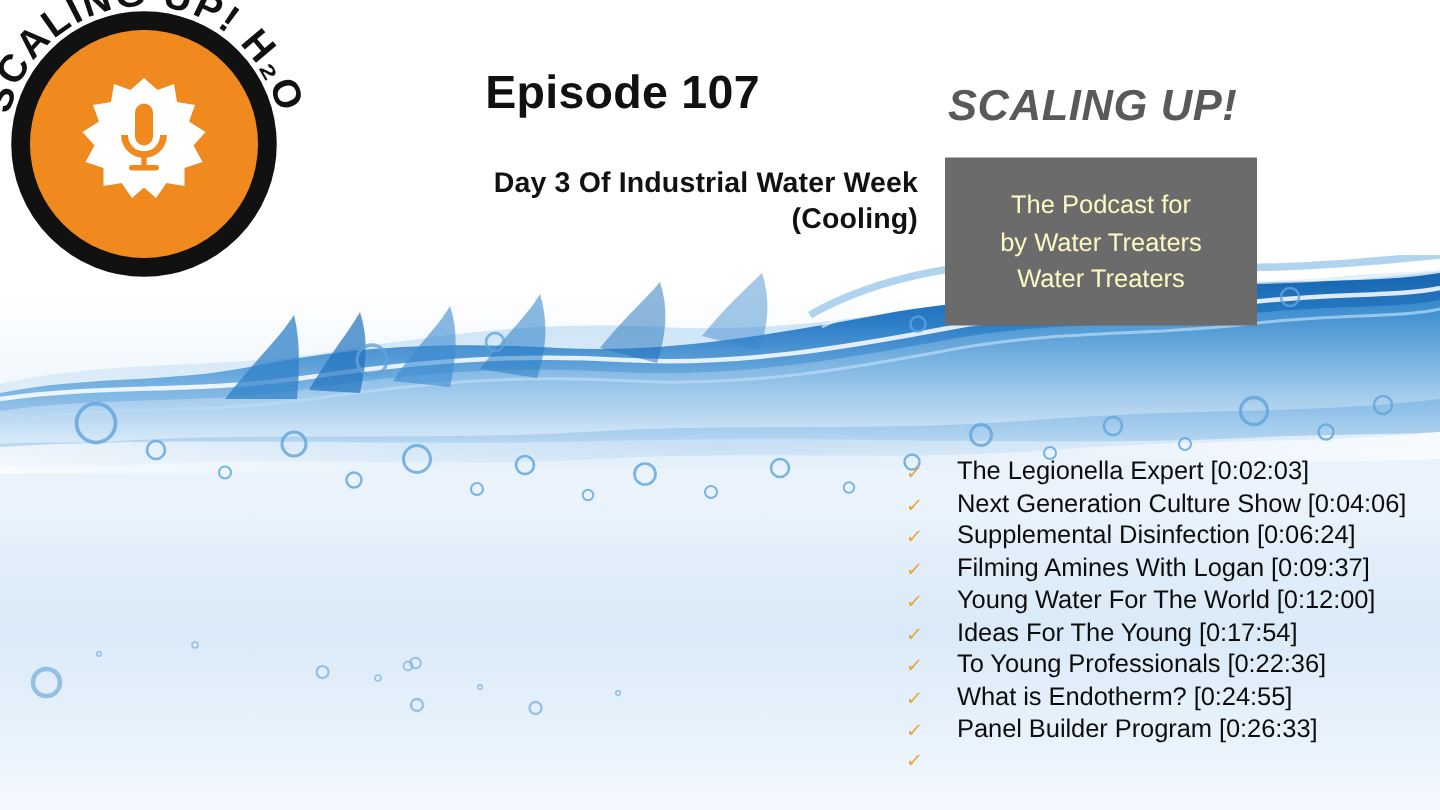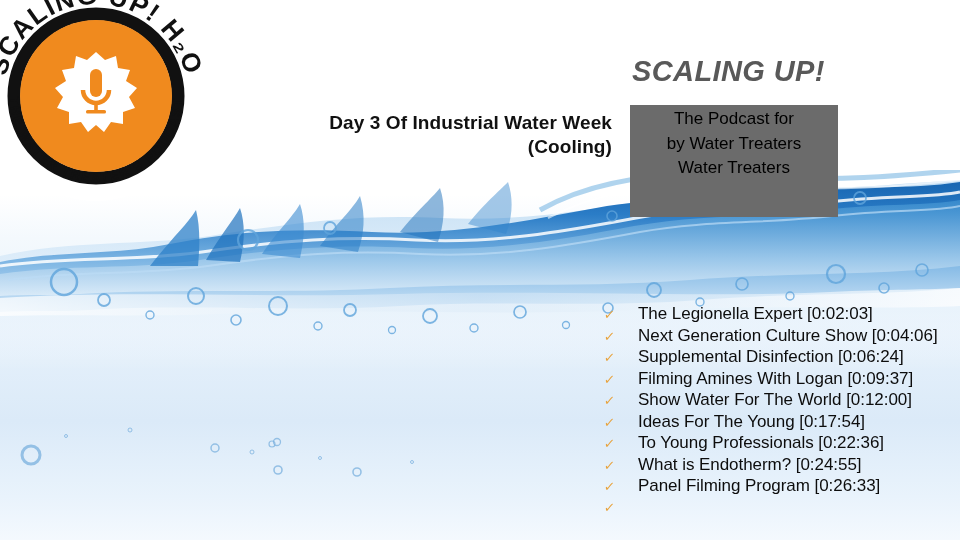--- a/index.html
+++ b/index.html
@@ -221,6 +221,7 @@
     </svg>
   </div>
 
+  <div class="ep-title">Episode 107</div>
   <div class="ep-sub">
     <div>Day 3 Of Industrial Water Week</div>
     <div>(Cooling)</div>

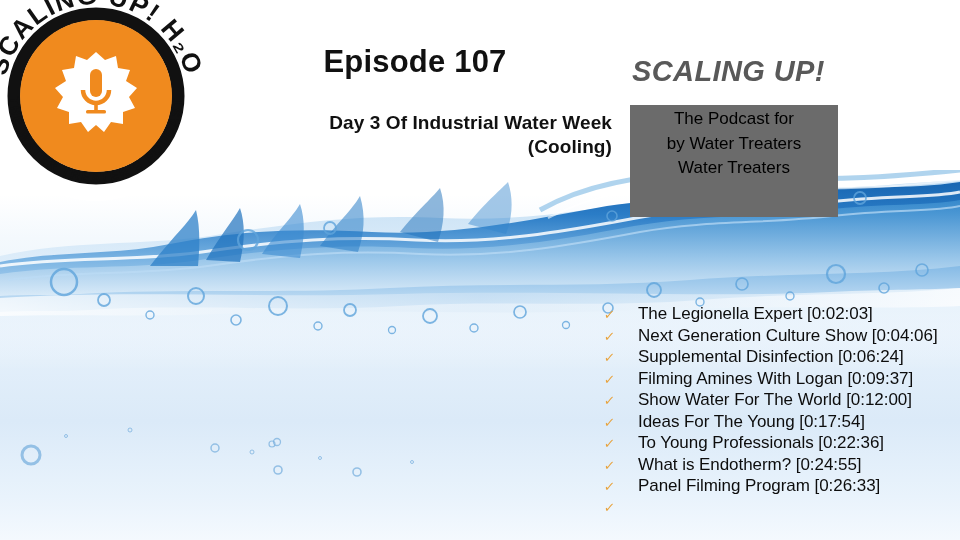--- a/index.html
+++ b/index.html
@@ -45,8 +45,8 @@
     background:#6b6b6b;
   }
   .banner-box .line{
-    color:#000000;font-size:17px;text-align:center;line-height:1.45;
-    padding-top:2px;
+    color:#fef9c3;font-size:17px;text-align:center;line-height:1.45;
+    padding-top:20px;
   }
   .banner-box .line div{display:block;}
 

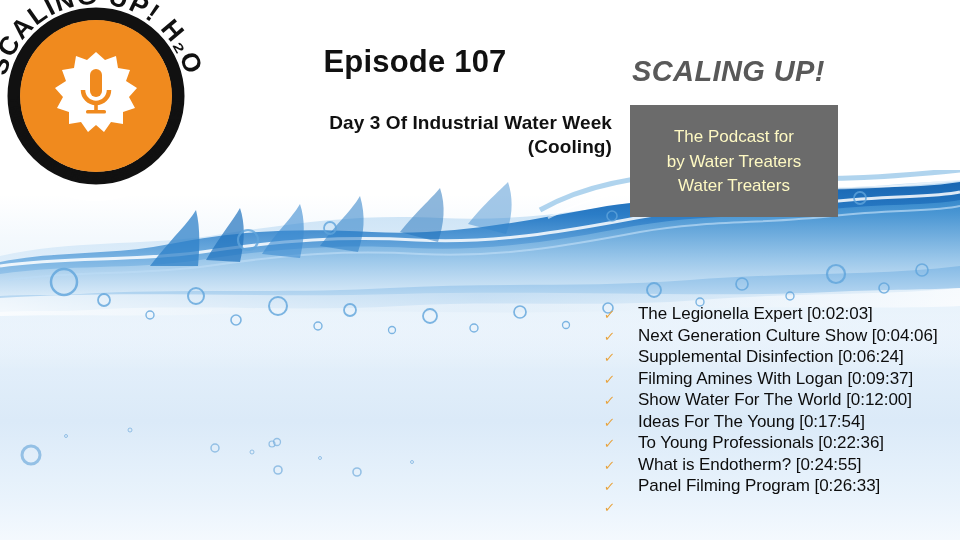--- a/index.html
+++ b/index.html
@@ -255,7 +255,7 @@
     </div>
     <div class="ck-row">
       <span class="ck-mark">✓</span>
-      <span class="ck-text">Show Water For The World [0:12:00]</span>
+      <span class="ck-text">Young Water For The World [0:12:00]</span>
     </div>
     <div class="ck-row">
       <span class="ck-mark">✓</span>

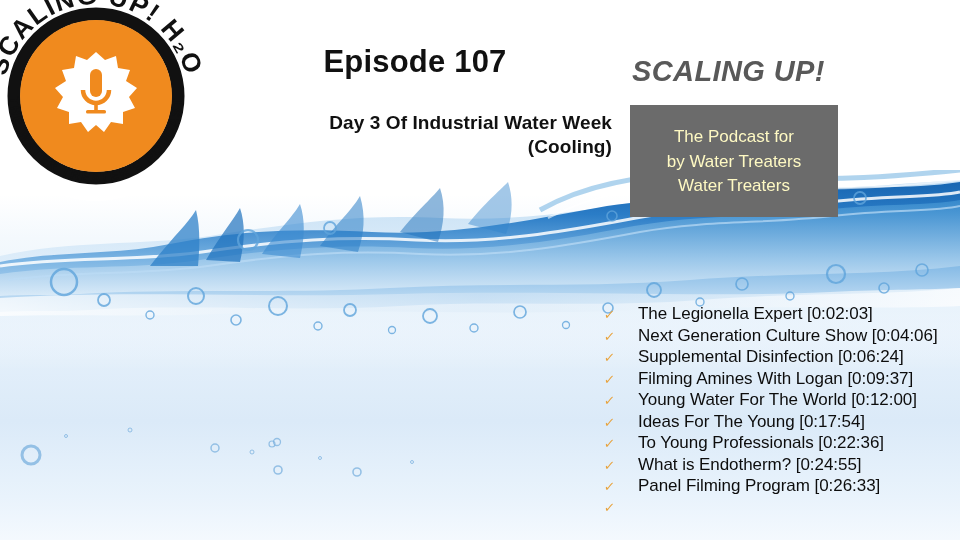--- a/index.html
+++ b/index.html
@@ -271,7 +271,7 @@
     </div>
     <div class="ck-row">
       <span class="ck-mark">✓</span>
-      <span class="ck-text">Panel Filming Program [0:26:33]</span>
+      <span class="ck-text">Panel Builder Program [0:26:33]</span>
     </div>
     <div class="ck-row">
       <span class="ck-mark">✓</span>

